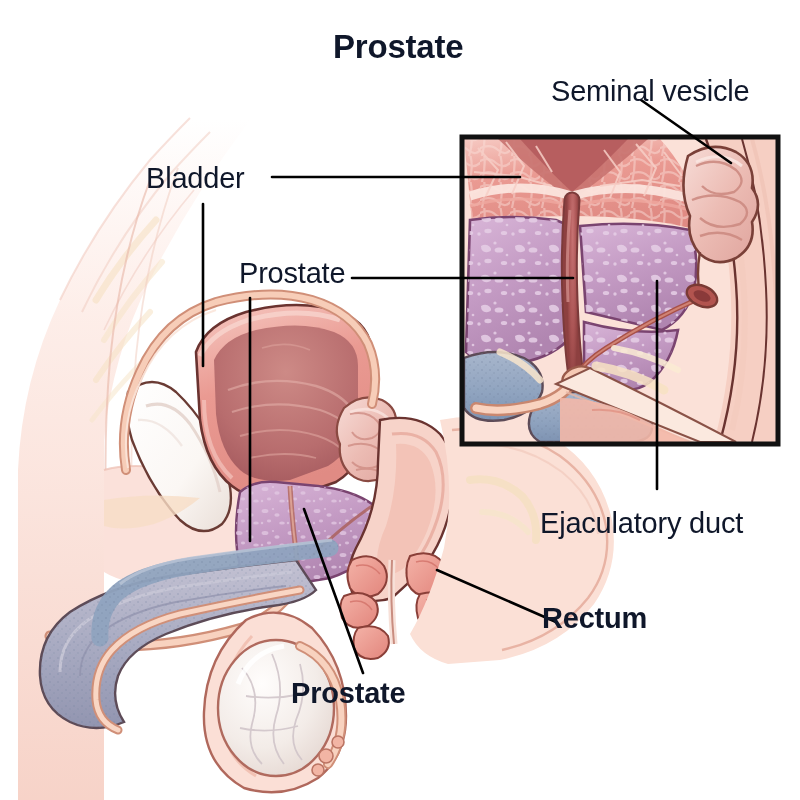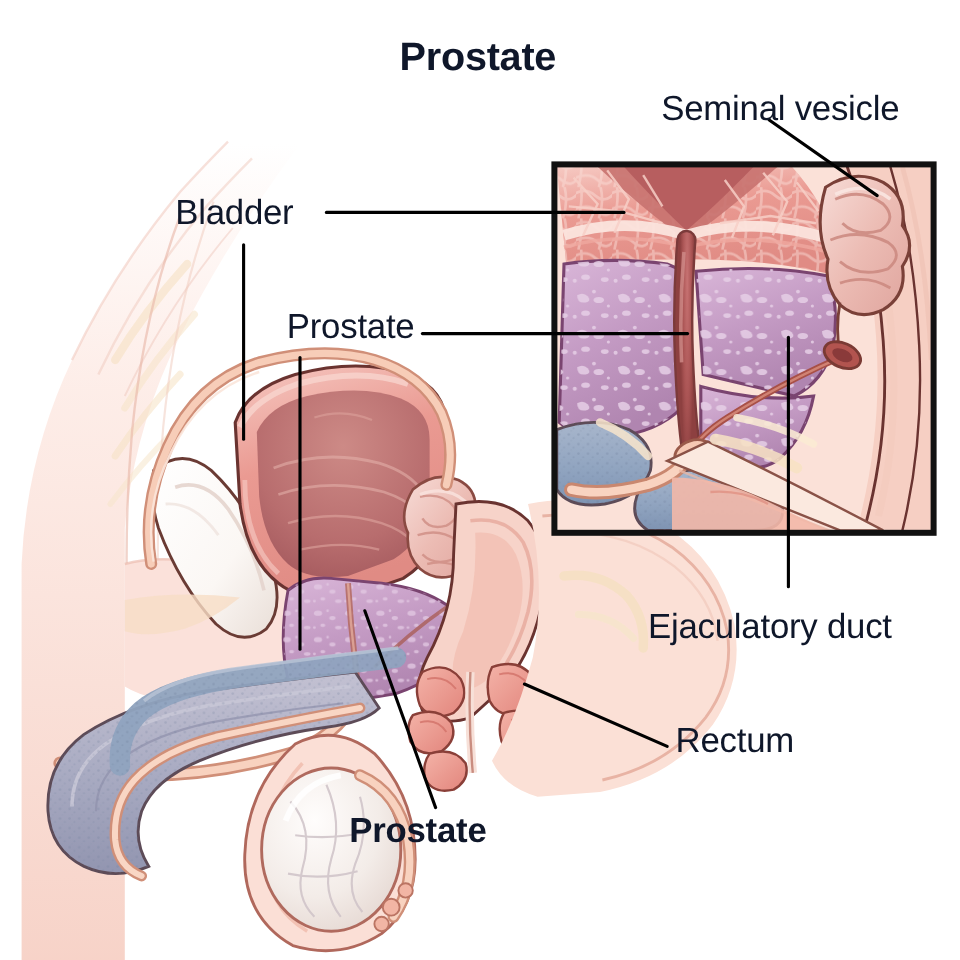--- a/index.html
+++ b/index.html
@@ -493,7 +493,7 @@
 
   <div class="lbl lbl-main" style="left:540px; top:497px;margin-top:12px;">Ejaculatory duct</div>
 
-  <div class="lbl lbl-main" style="left:563px; top:604px;">Rectum</div>
+  <div class="lbl lbl-main" style="left:542px; top:604px;font-weight:bold;">Rectum</div>
 
   <div class="lbl lbl-bold" style="left:291px; top:679px;">Prostate</div>
 

